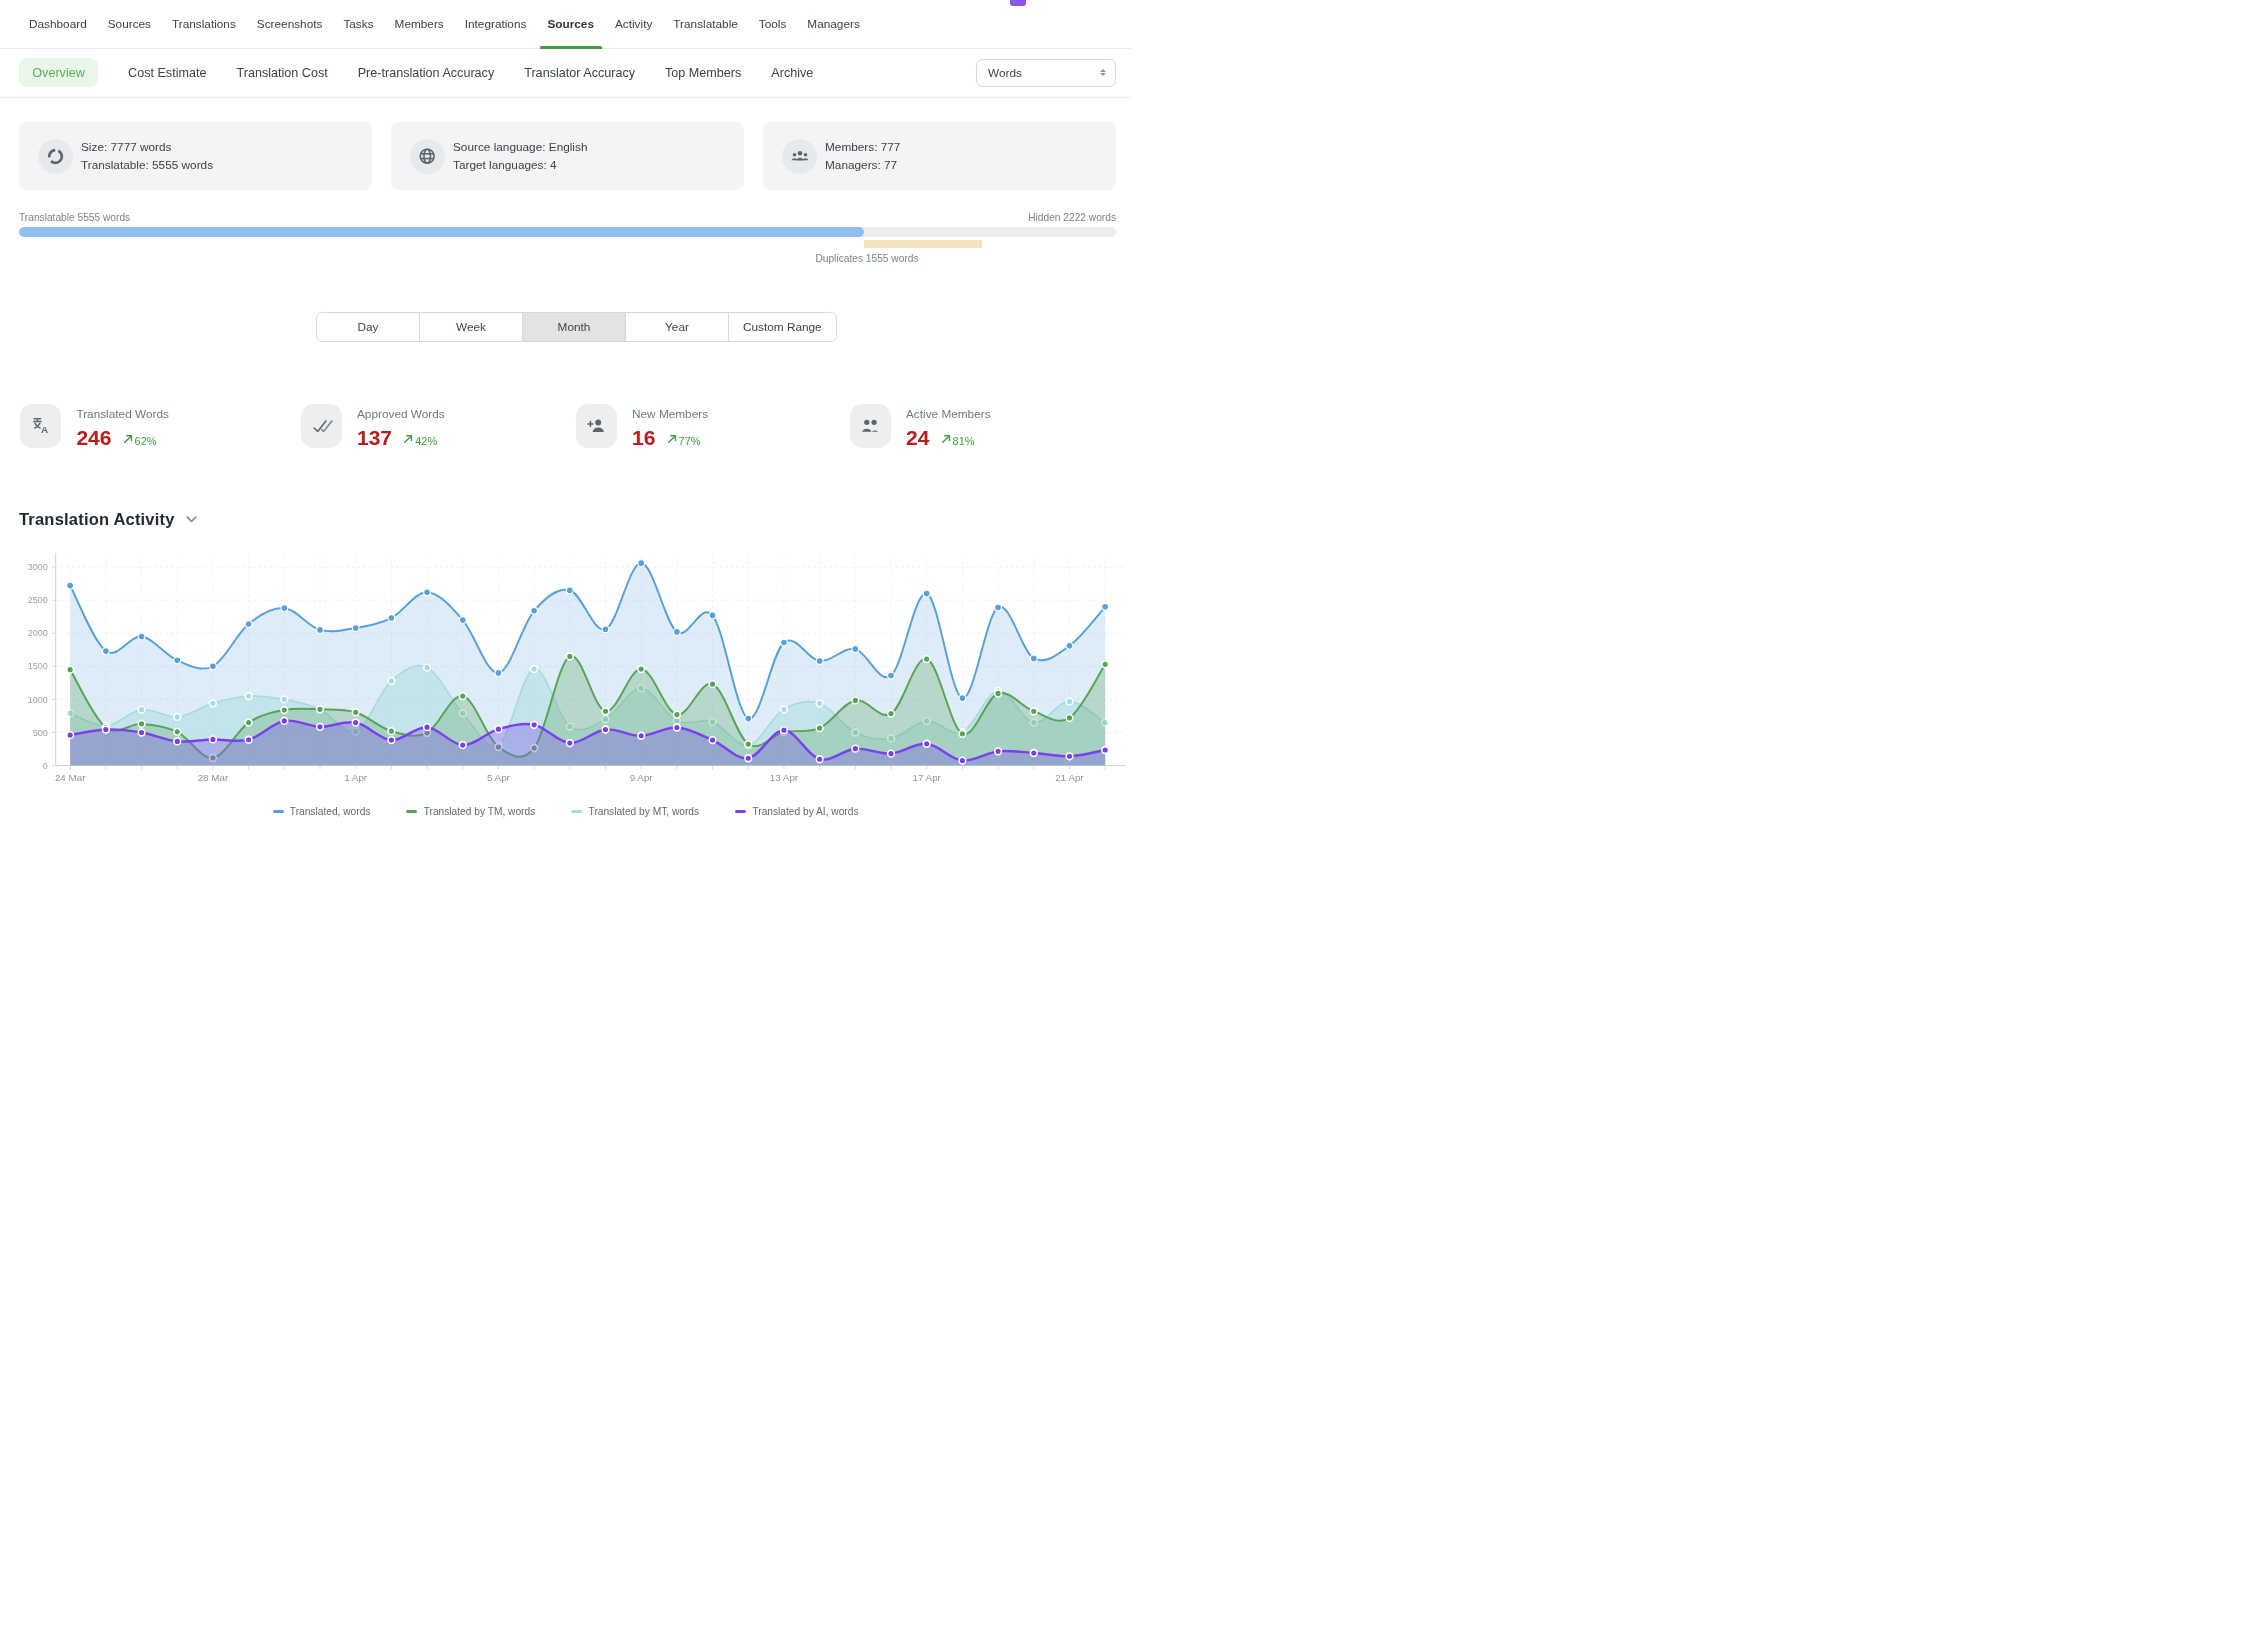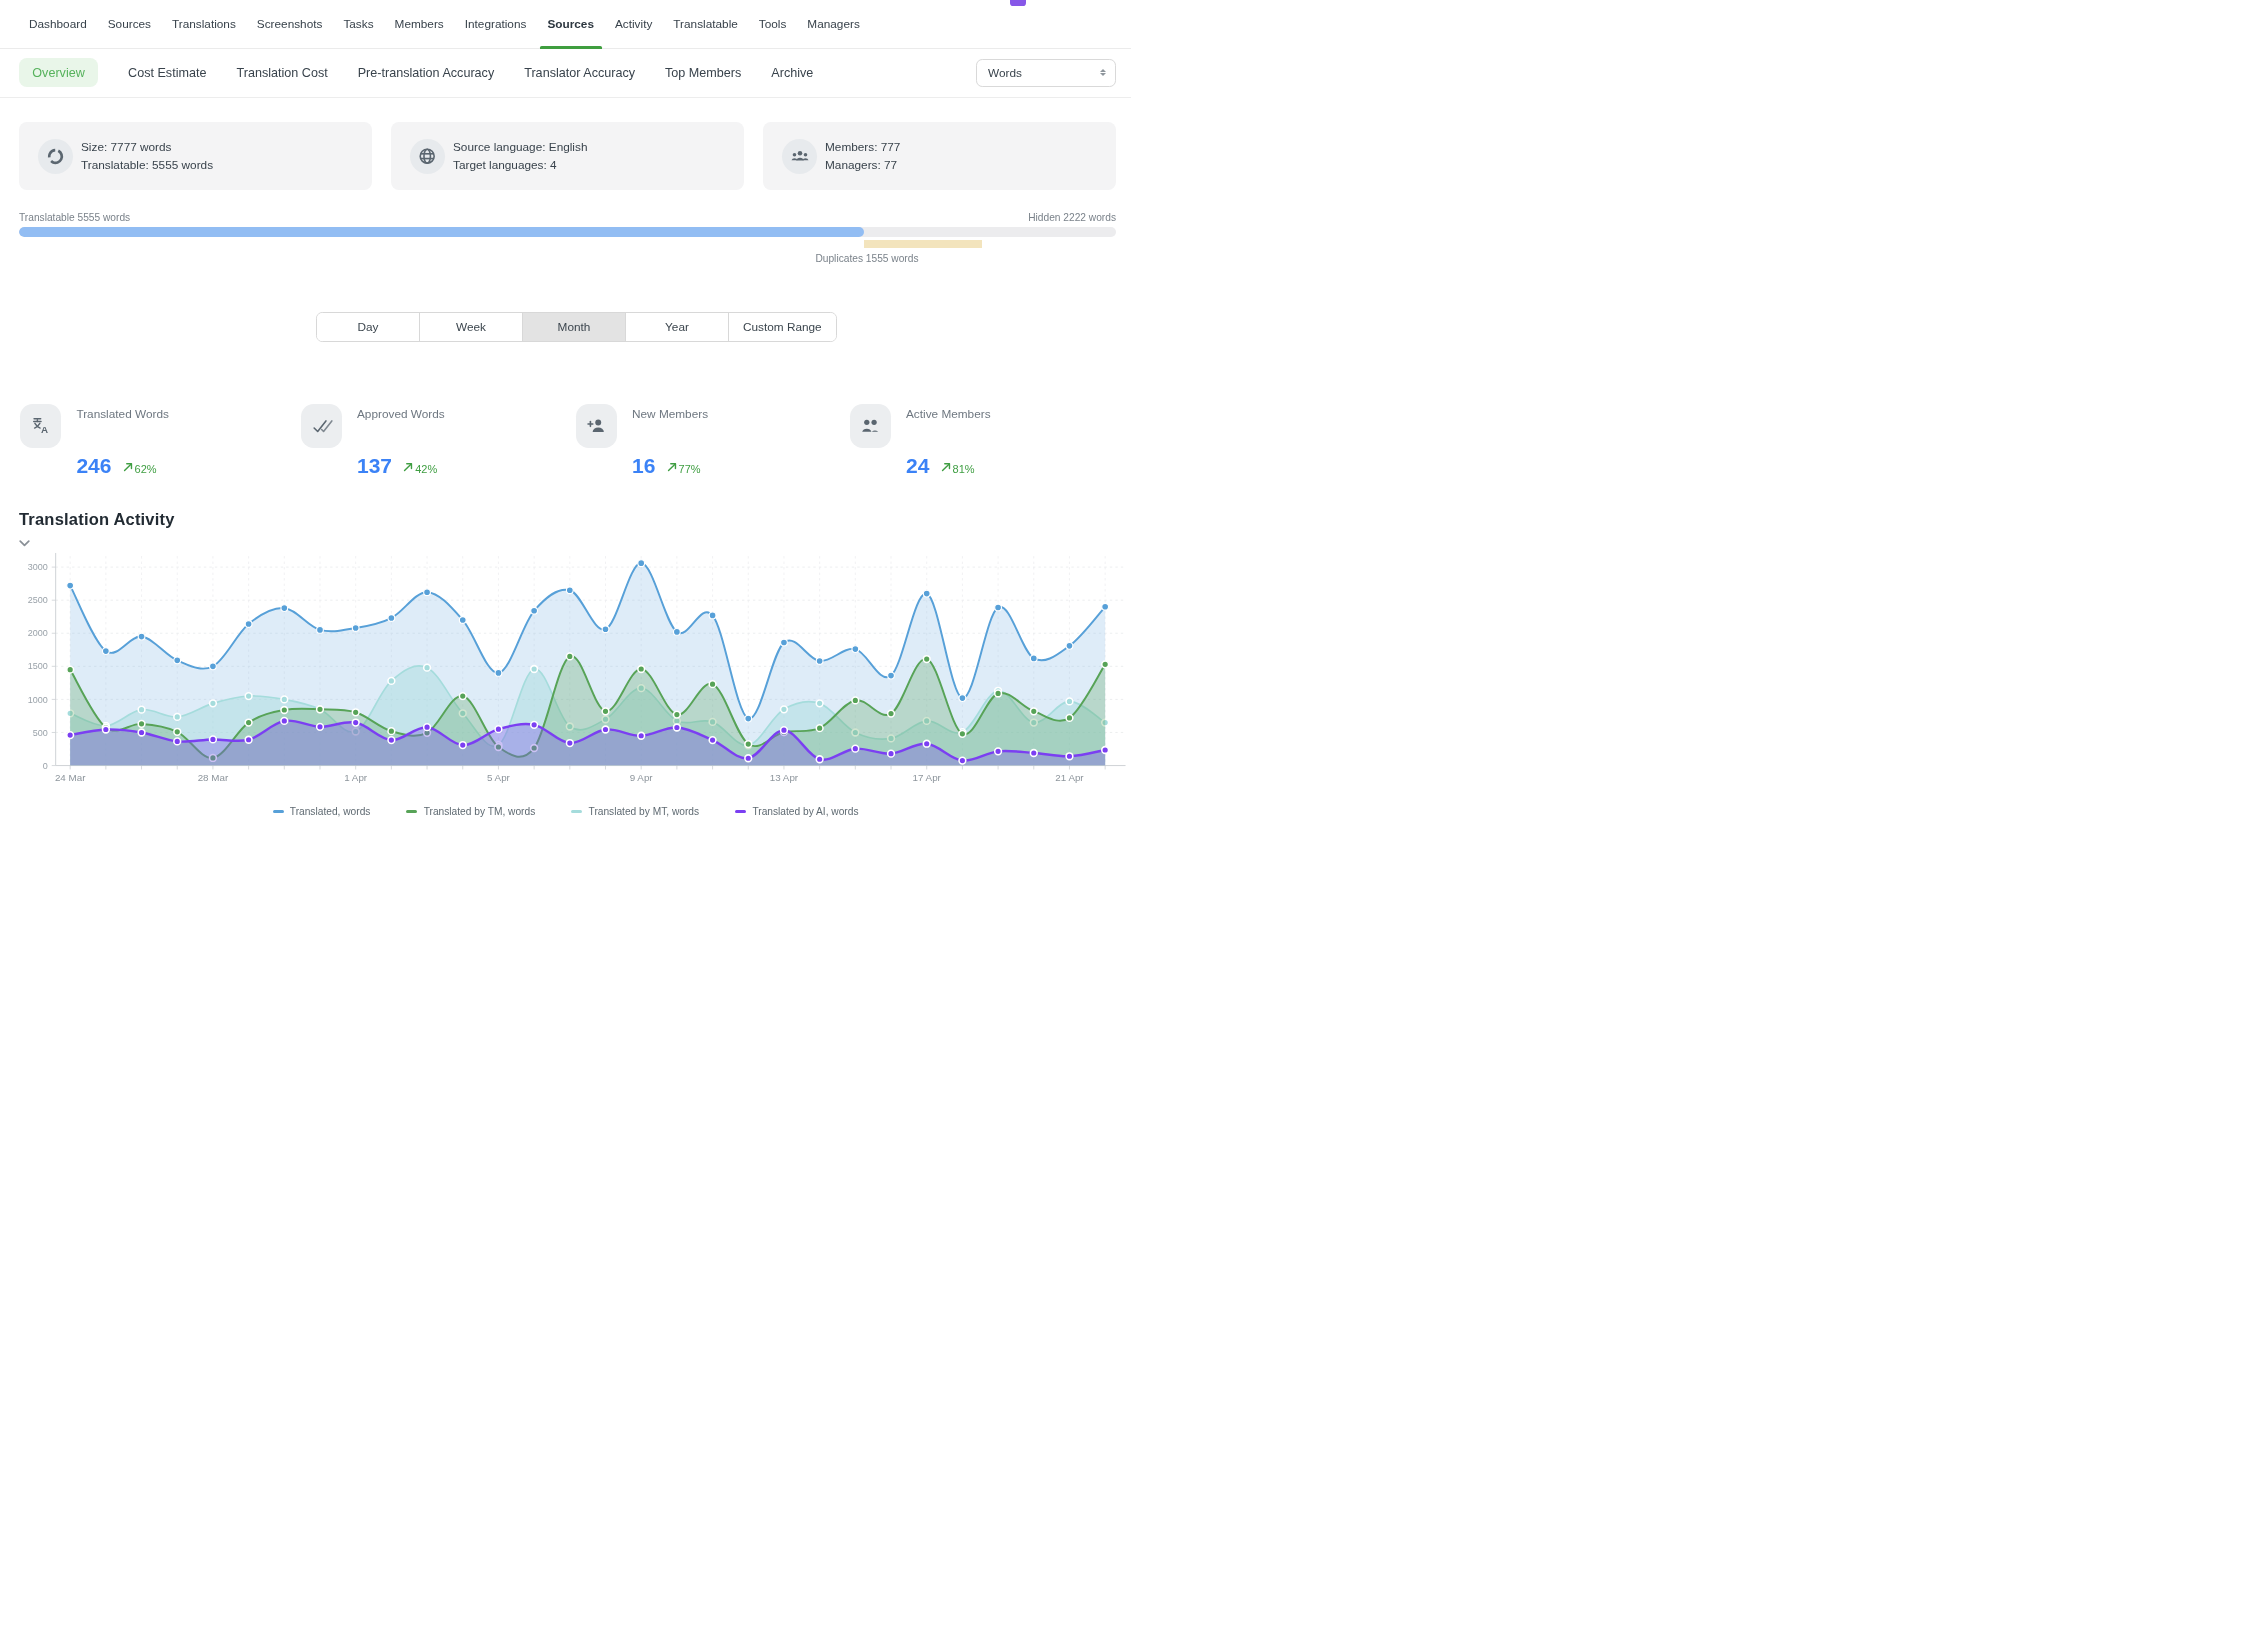--- a/index.html
+++ b/index.html
@@ -63,7 +63,7 @@
   .metric .micn { width:41px; height:44px; border-radius:12.6px; background:#eceef0; display:flex;
     align-items:center; justify-content:center; flex:none; }
   .metric .mlabel { font-size:11.8px; color:#6e7780; margin:3.1px 0 5.5px; }
-  .metric .mval { font-size:21px; font-weight:700; color:#3b82f6; line-height:1; display:inline-block;margin-top:28px; }
+  .metric .mval { font-size:21px; font-weight:700; color:#b91c1c; line-height:1; display:inline-block; }
   .metric .mchange { font-size:11px; color:#3f9e42; margin-left:7.9px; display:inline-flex; align-items:center; gap:1.6px; }
 
   

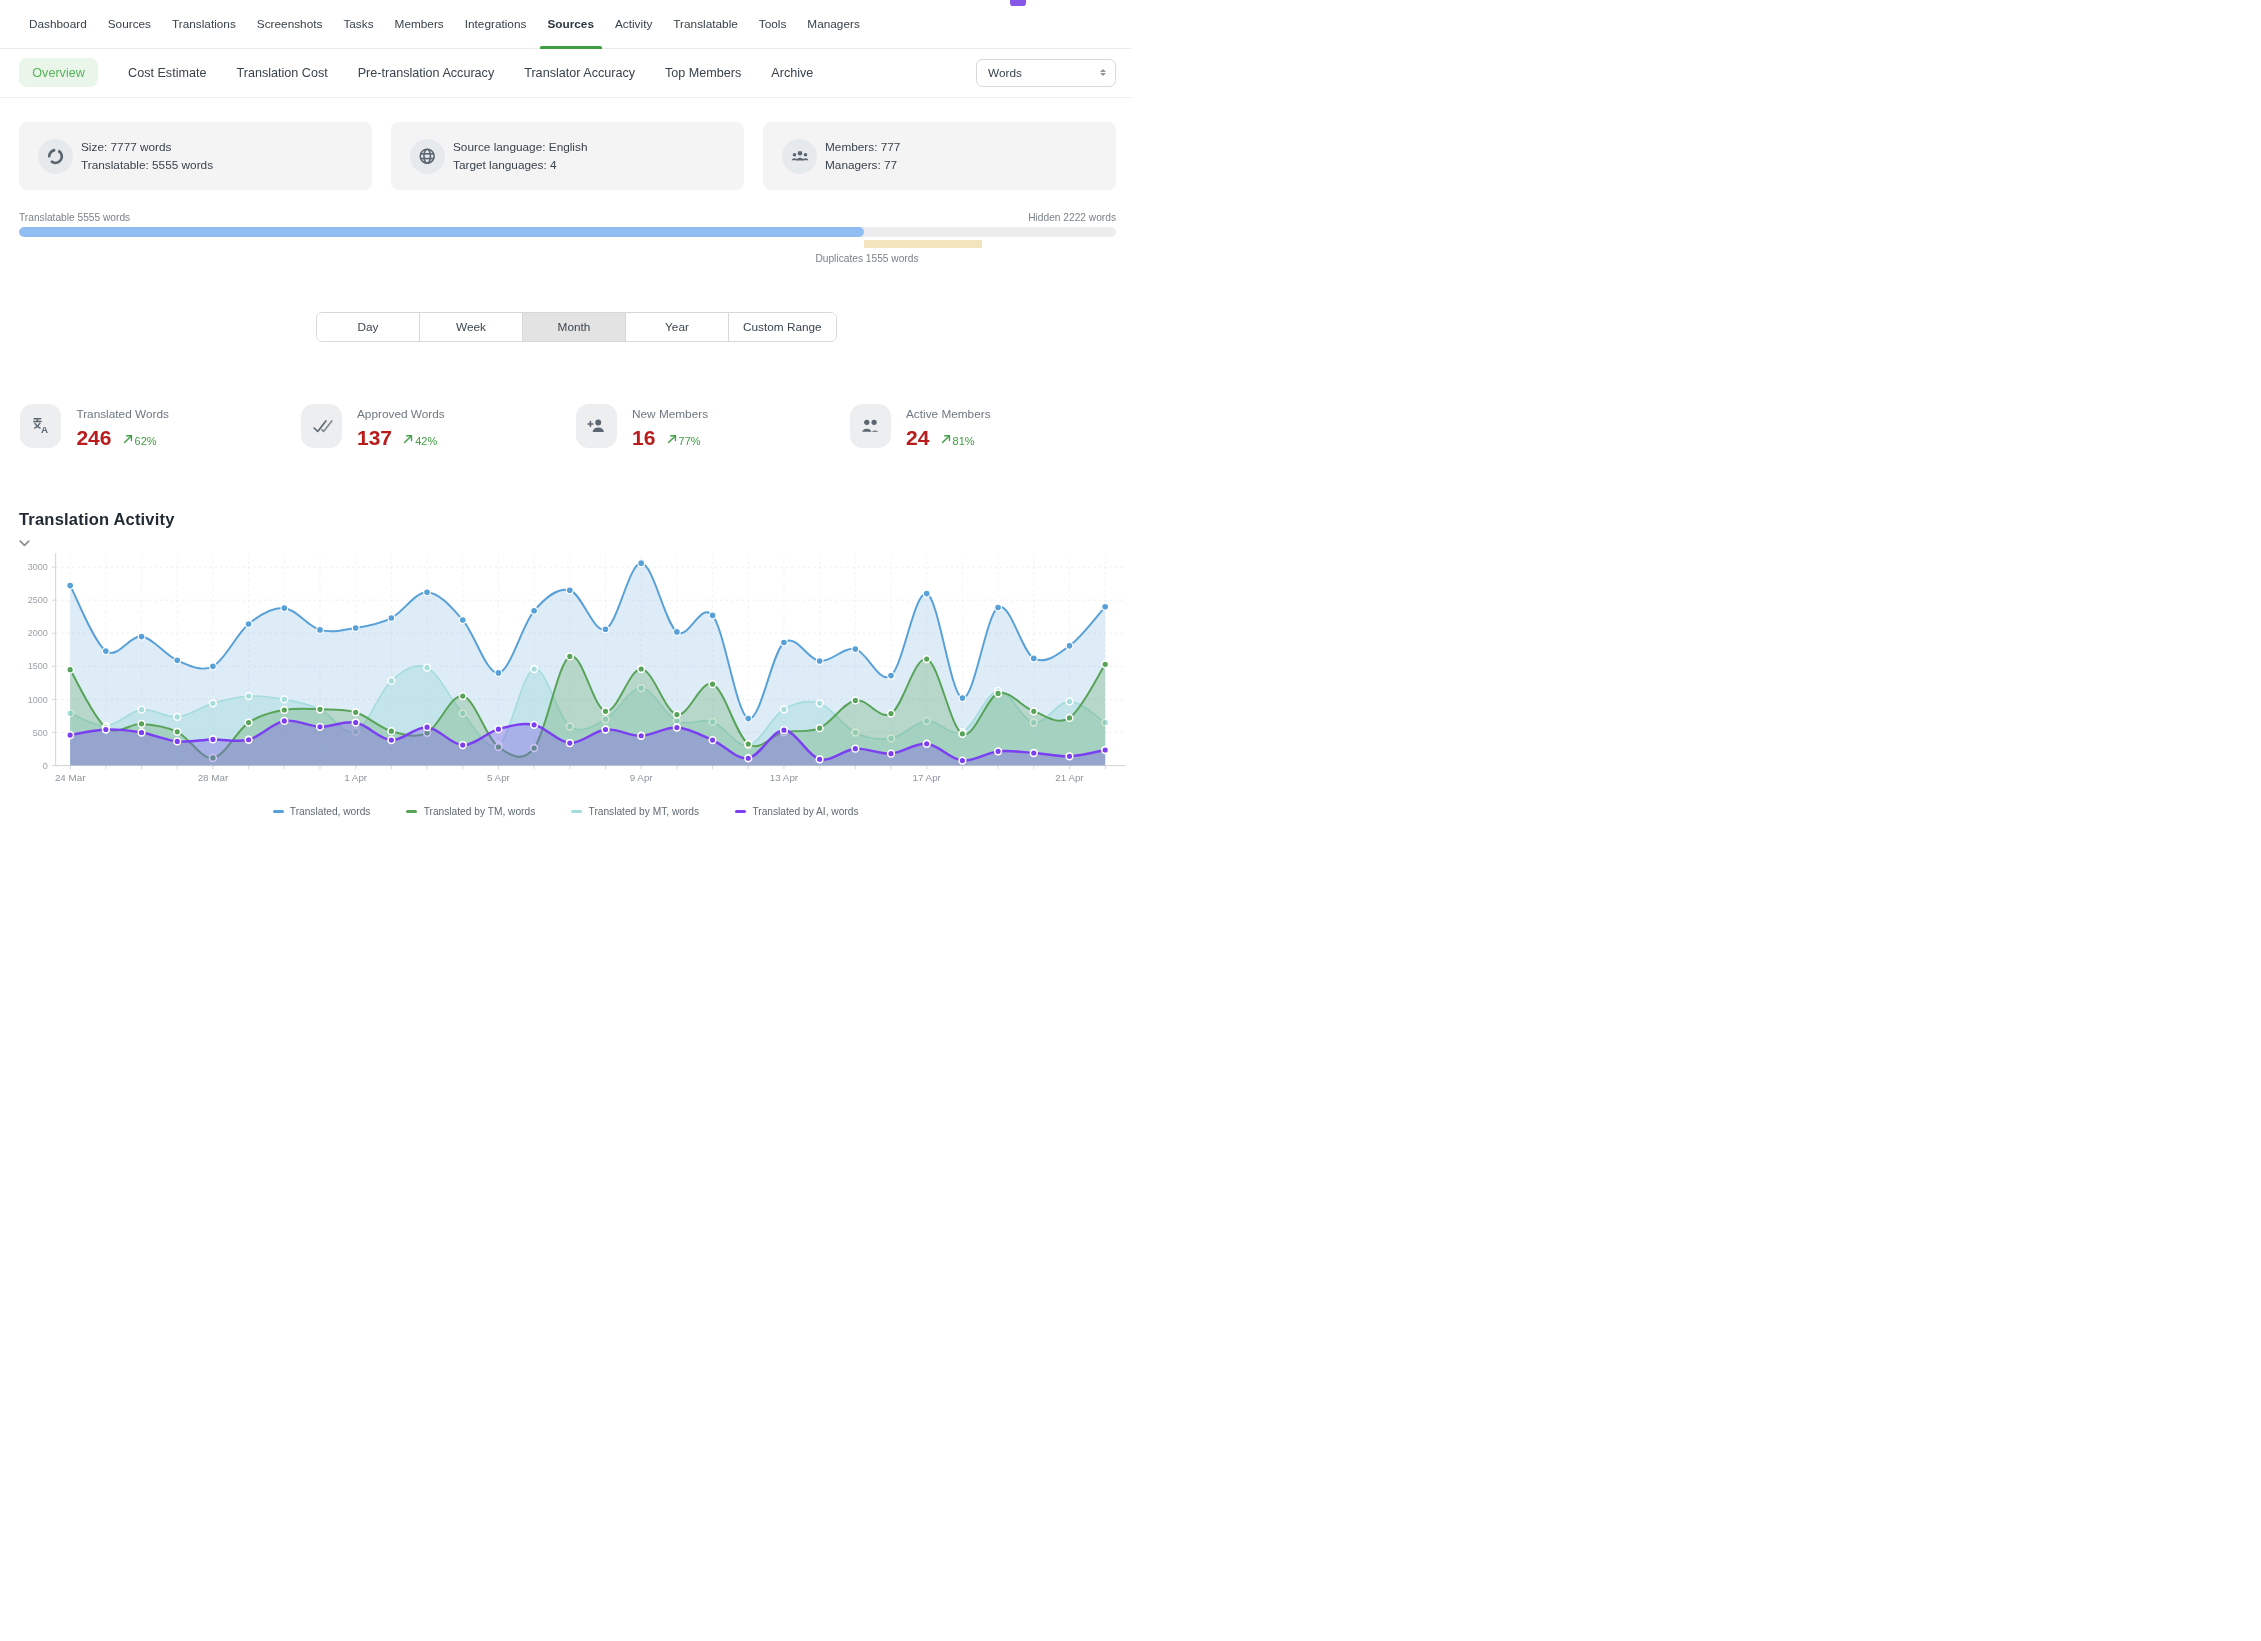--- a/index.html
+++ b/index.html
@@ -67,7 +67,7 @@
   .metric .mchange { font-size:11px; color:#3f9e42; margin-left:7.9px; display:inline-flex; align-items:center; gap:1.6px; }
 
   
-  .section-head { position:absolute; top:510px; left:19px; display:flex; gap:11px;flex-direction:column; }
+  .section-head { position:absolute; top:510px; left:19px; display:flex; align-items:center; gap:11px; }
   .section-head h2 { font-size:16.5px; font-weight:700; color:#222b33; letter-spacing:0.2px; }
 
   

